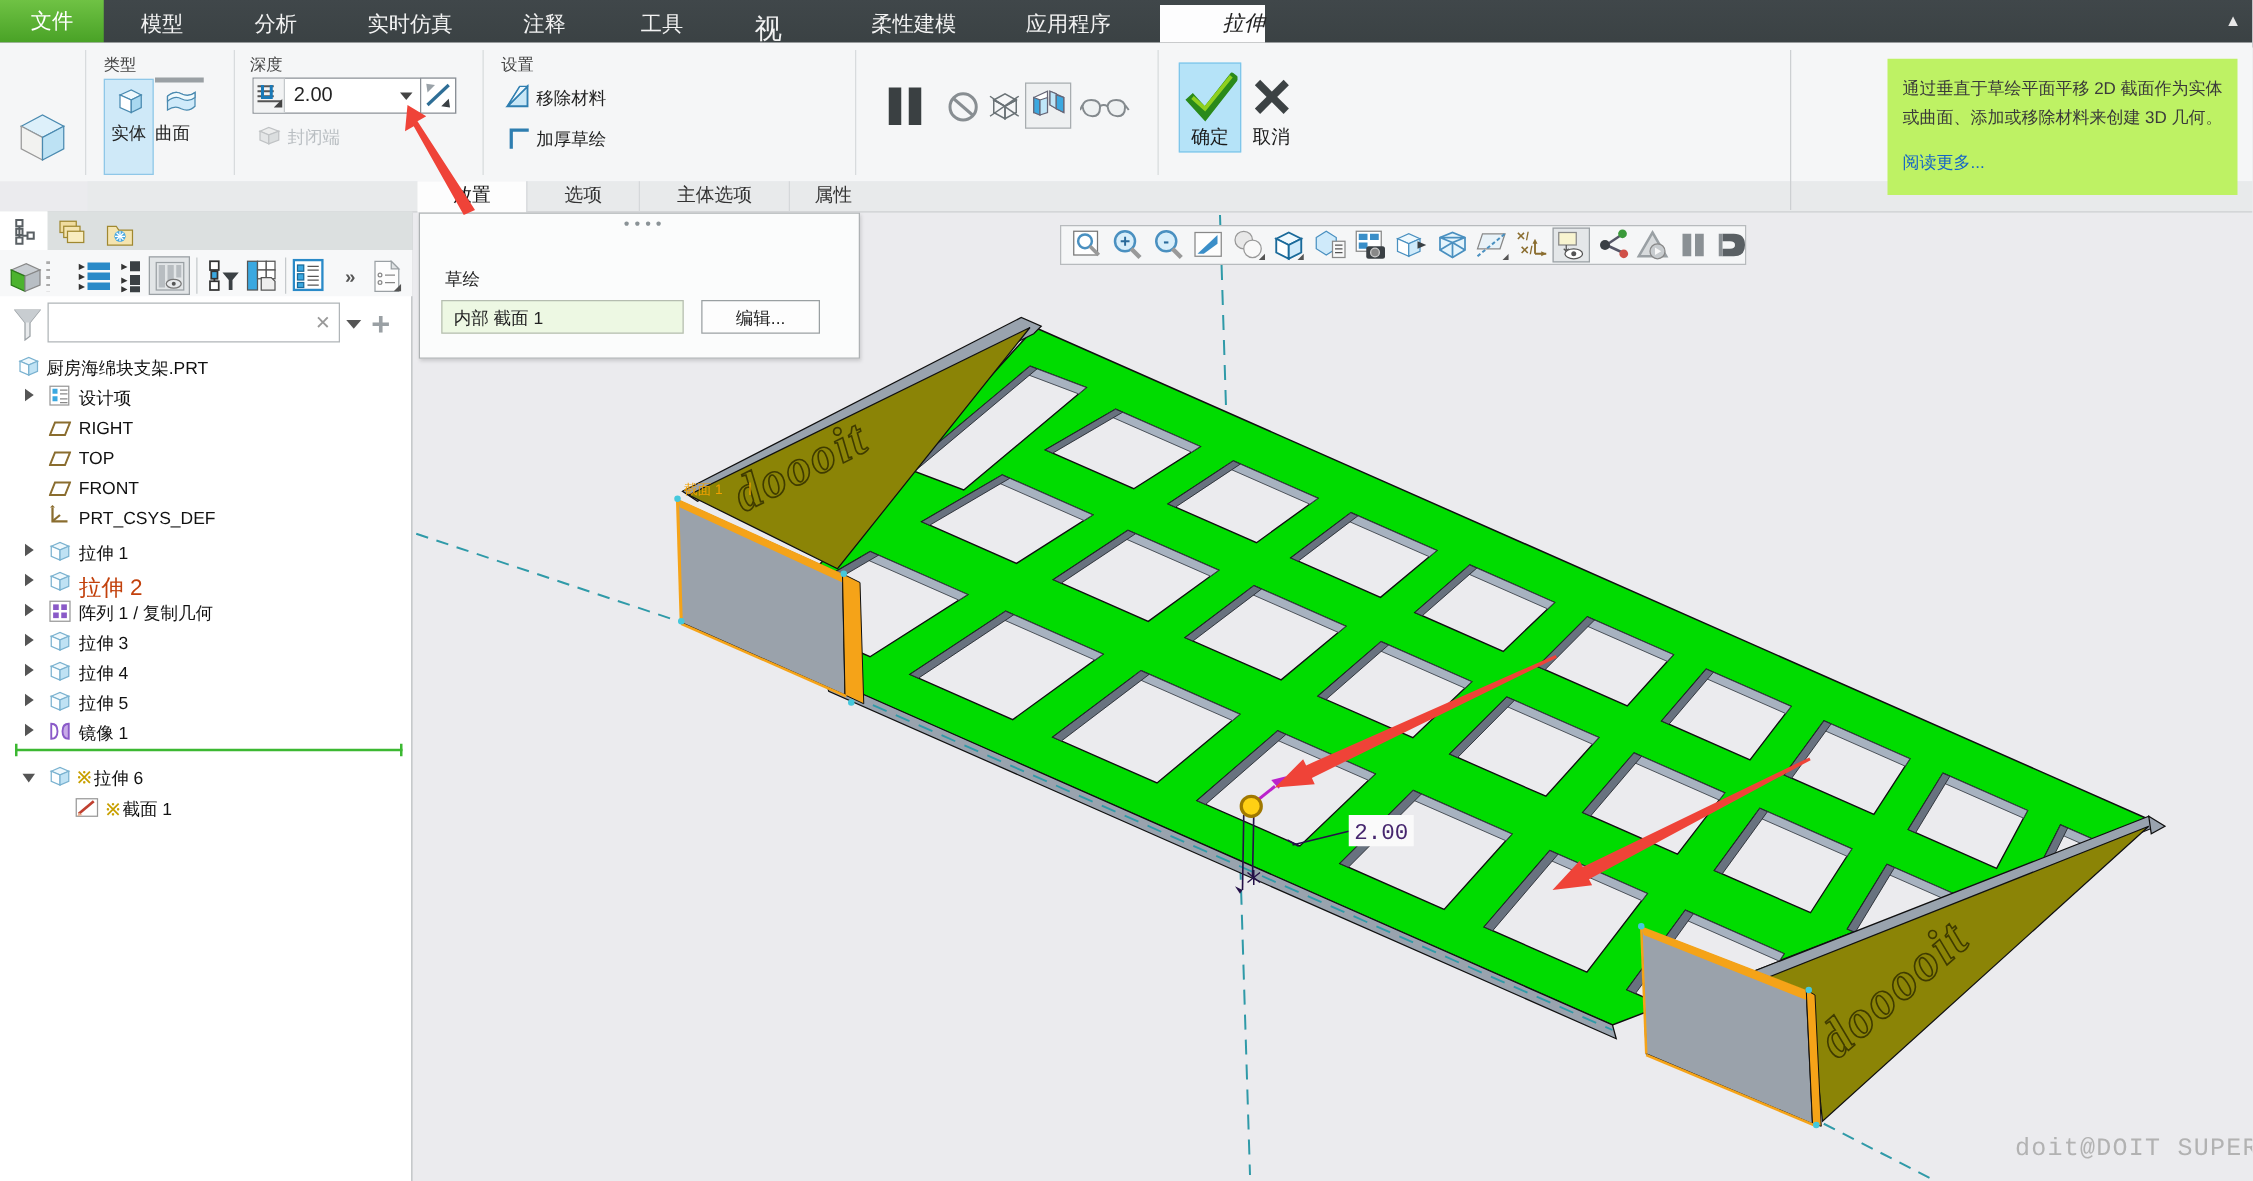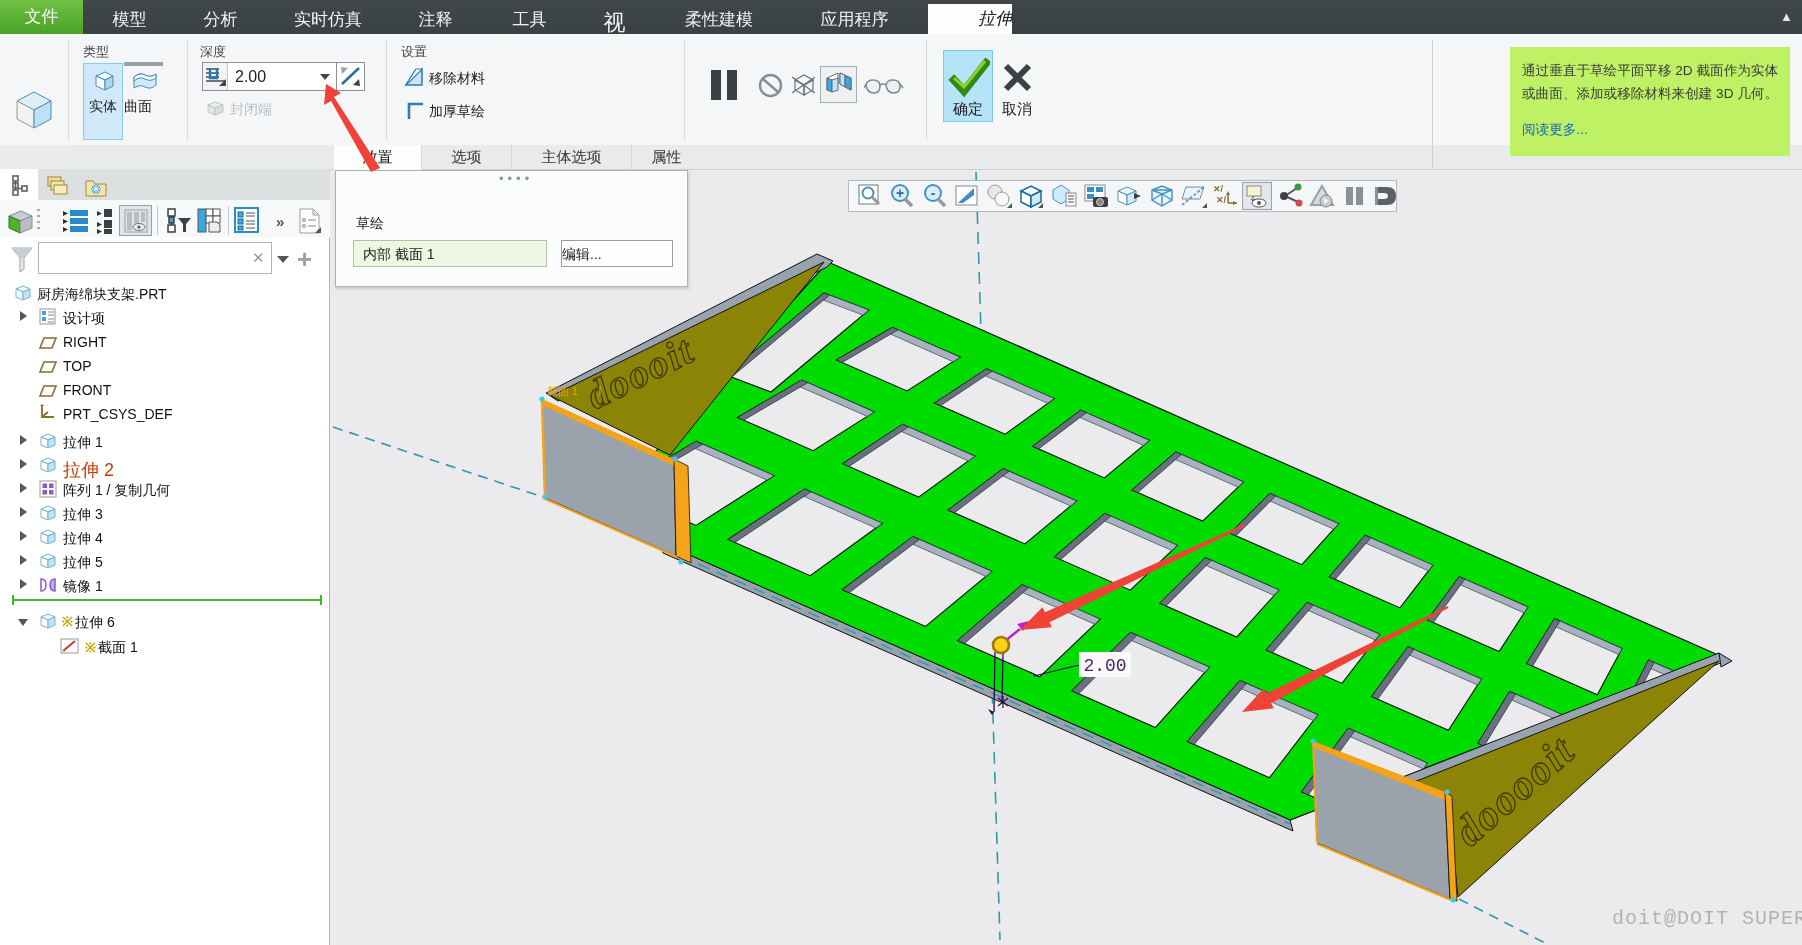--- a/index.html
+++ b/index.html
@@ -13,7 +13,7 @@
     <div style="position:absolute;left:415px;top:8px;width:41px;text-align:center;color:#f2f2f2;font-size:17px">注释</div>
     <div style="position:absolute;left:509px;top:8px;width:41px;text-align:center;color:#f2f2f2;font-size:17px">工具</div>
     <div style="position:absolute;left:594px;top:8px;width:41px;text-align:center;color:#f2f2f2;font-size:22px">视图</div>
-    <div style="position:absolute;left:685px;top:8px;width:80px;text-align:left;color:#f2f2f2;font-size:17px">柔性建模</div>
+    <div style="position:absolute;left:685px;top:8px;width:80px;text-align:right;color:#f2f2f2;font-size:17px">柔性建模</div>
     <div style="position:absolute;left:815px;top:8px;width:79px;text-align:center;color:#f2f2f2;font-size:17px">应用程序</div>
   <div class="abs" style="left:928px;top:4px;width:84px;height:30px;background:#fdfdfe;color:#222;font-size:17px;font-style:italic;text-align:right;line-height:29px">拉伸</div>
   <div class="abs" style="left:1780px;top:9px;color:#e8e8e8;font-size:13px">▲</div>

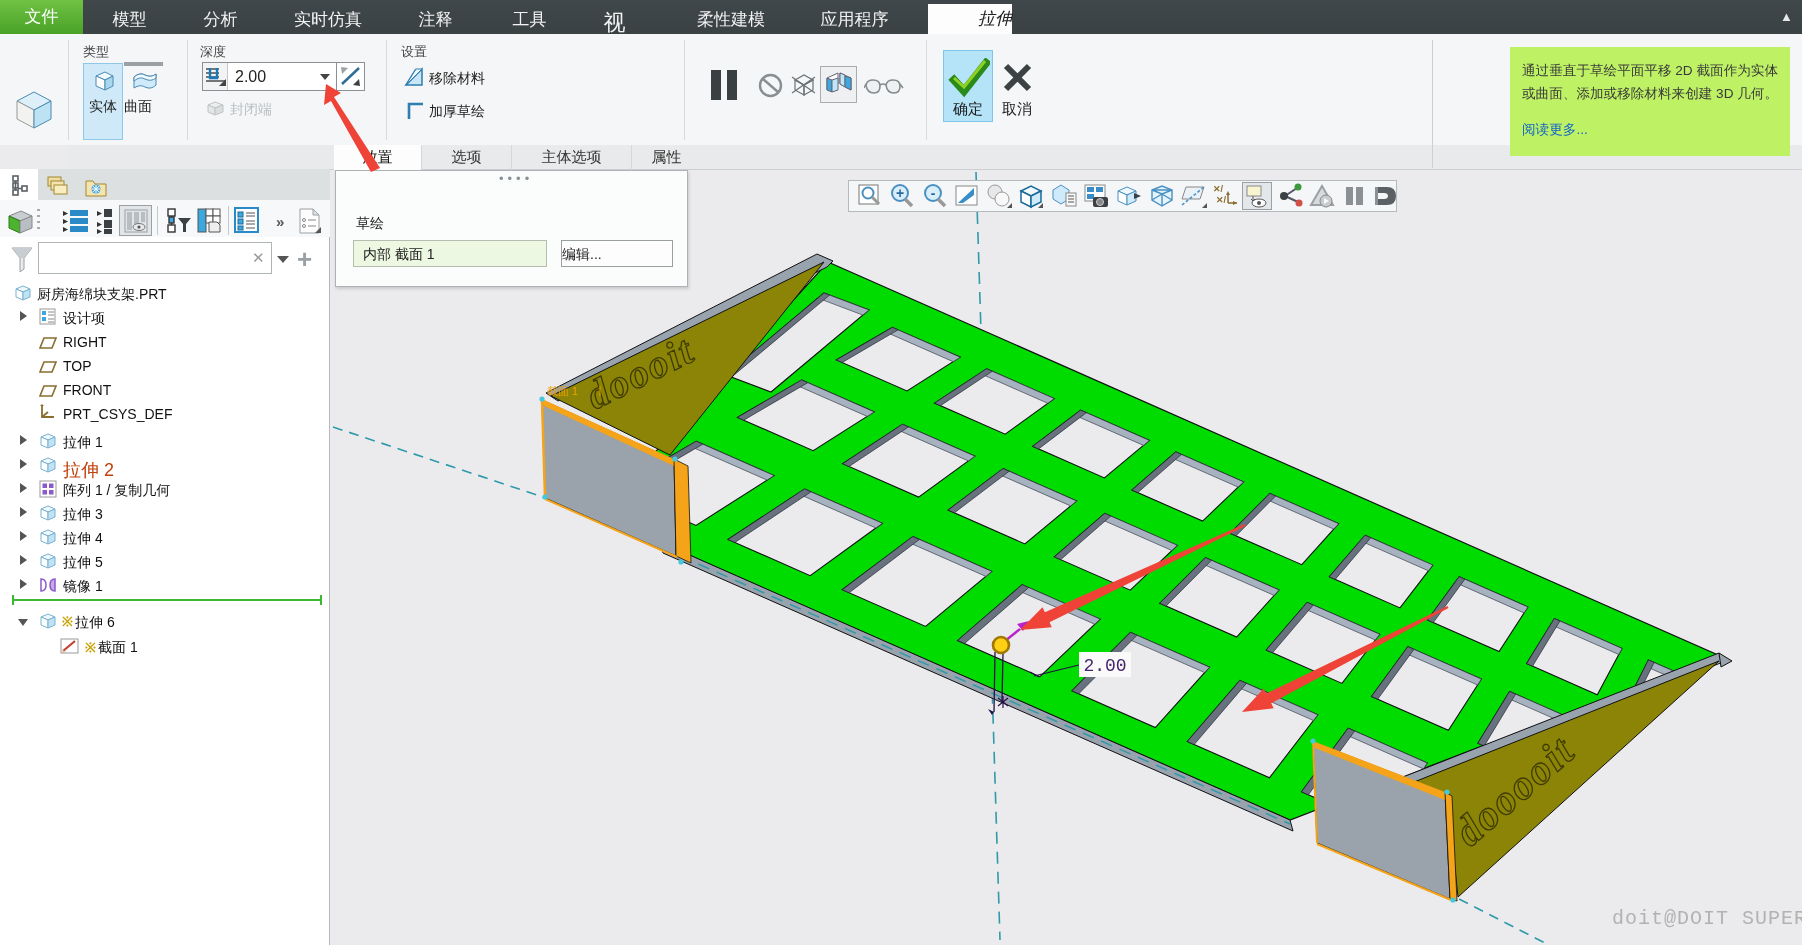--- a/index.html
+++ b/index.html
@@ -657,7 +657,7 @@
  <div class="abs" style="left:163px;top:0px;color:#8a9296;font-size:13px;letter-spacing:4px">••••</div>
  <div class="abs" style="left:20px;top:44px;font-size:14px;color:#222">草绘</div>
  <div class="abs" style="left:17px;top:69px;width:194px;height:27px;background:#edf8e3;border:1px solid #b5bdb0;font-size:14px;color:#222;line-height:26px;padding-left:9px">内部 截面 1</div>
- <div class="abs" style="left:225px;top:69px;width:112px;height:27px;background:#fdfdfd;border:1px solid #9aa0a2;font-size:14px;color:#222;text-align:left;line-height:26px">编辑...</div>
+ <div class="abs" style="left:225px;top:69px;width:95px;height:27px;background:#fdfdfd;border:1px solid #9aa0a2;font-size:14px;color:#222;text-align:center;line-height:26px">编辑...</div>
 </div>
 
 <svg class="abs" style="left:300px;top:60px;pointer-events:none" width="120" height="120" viewBox="300 60 120 120">

